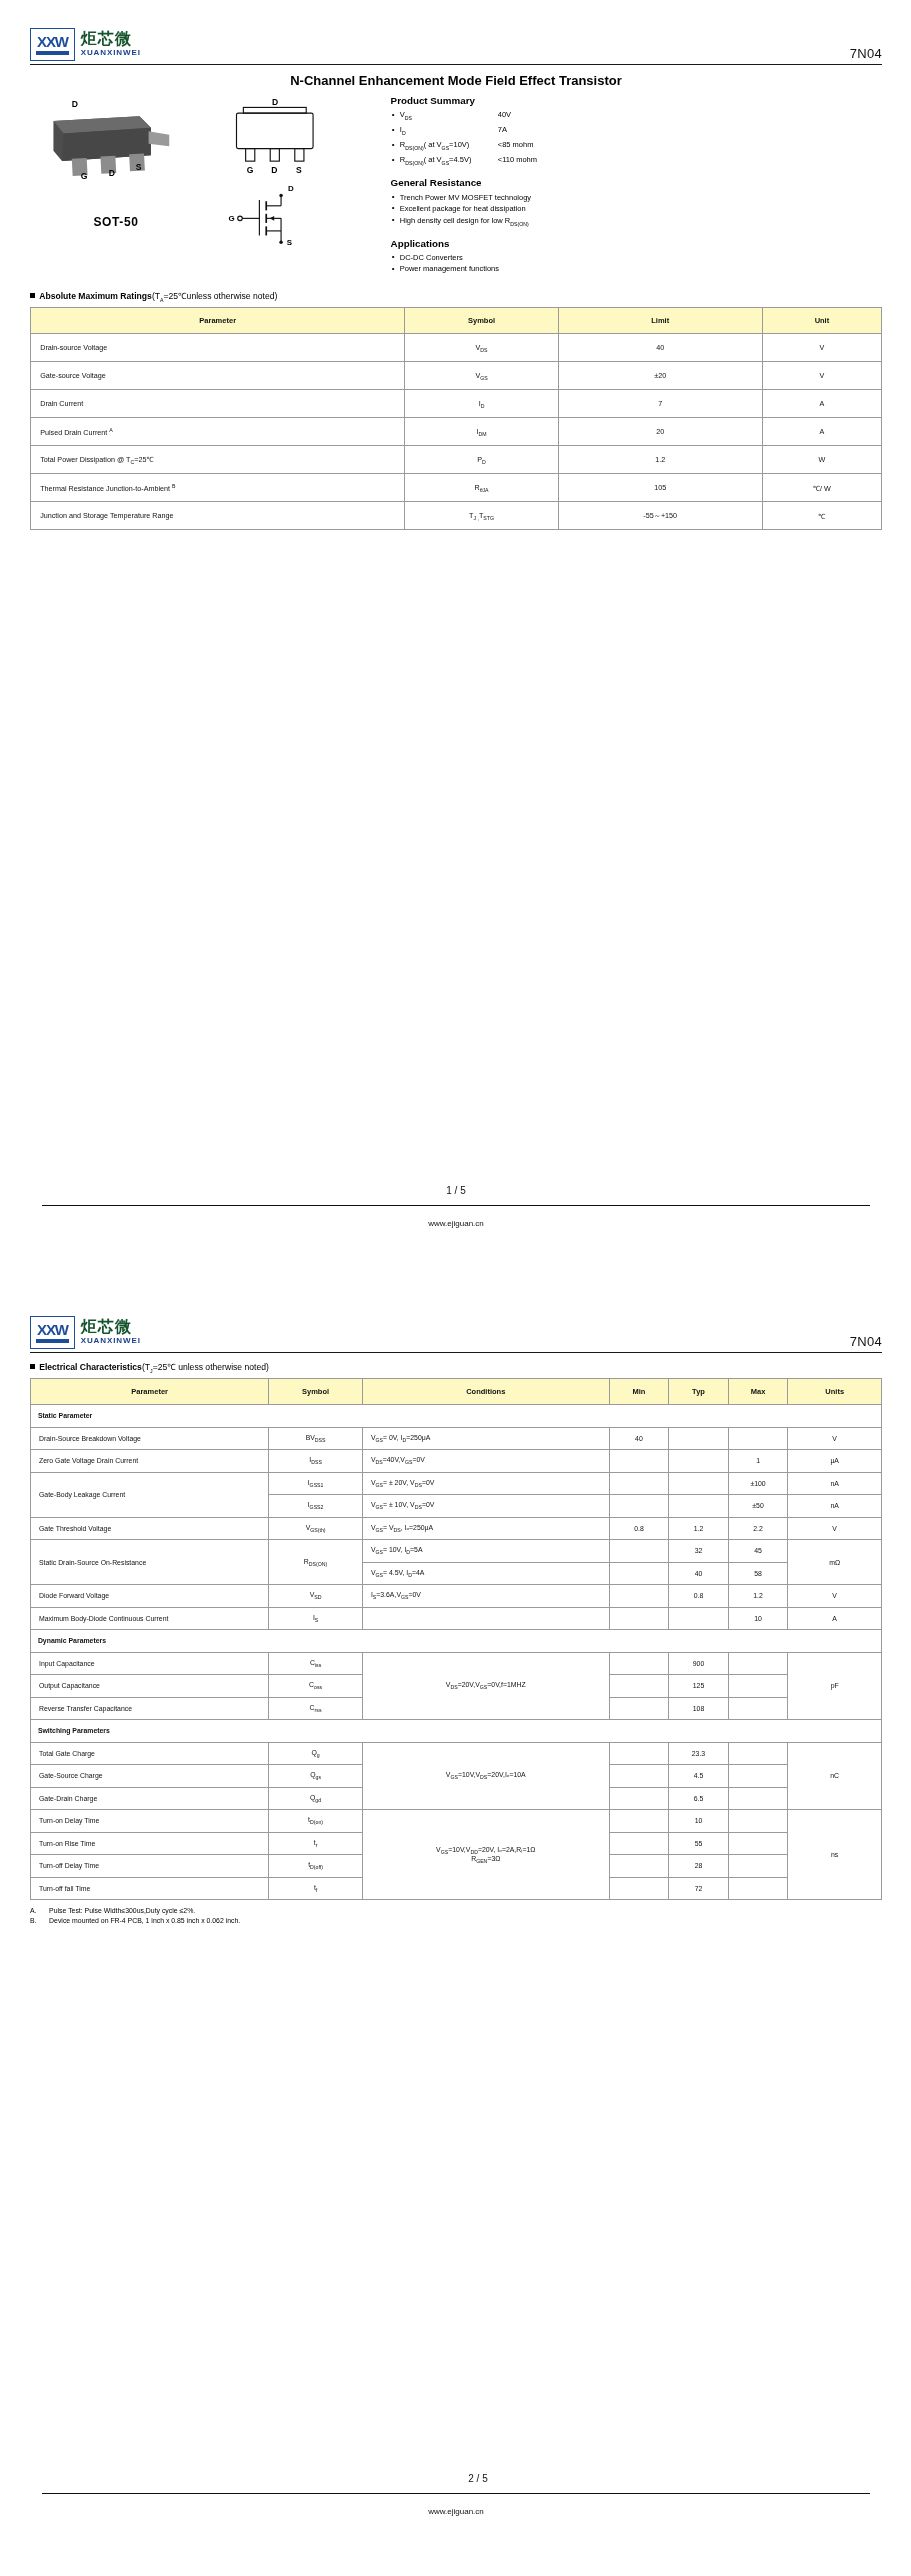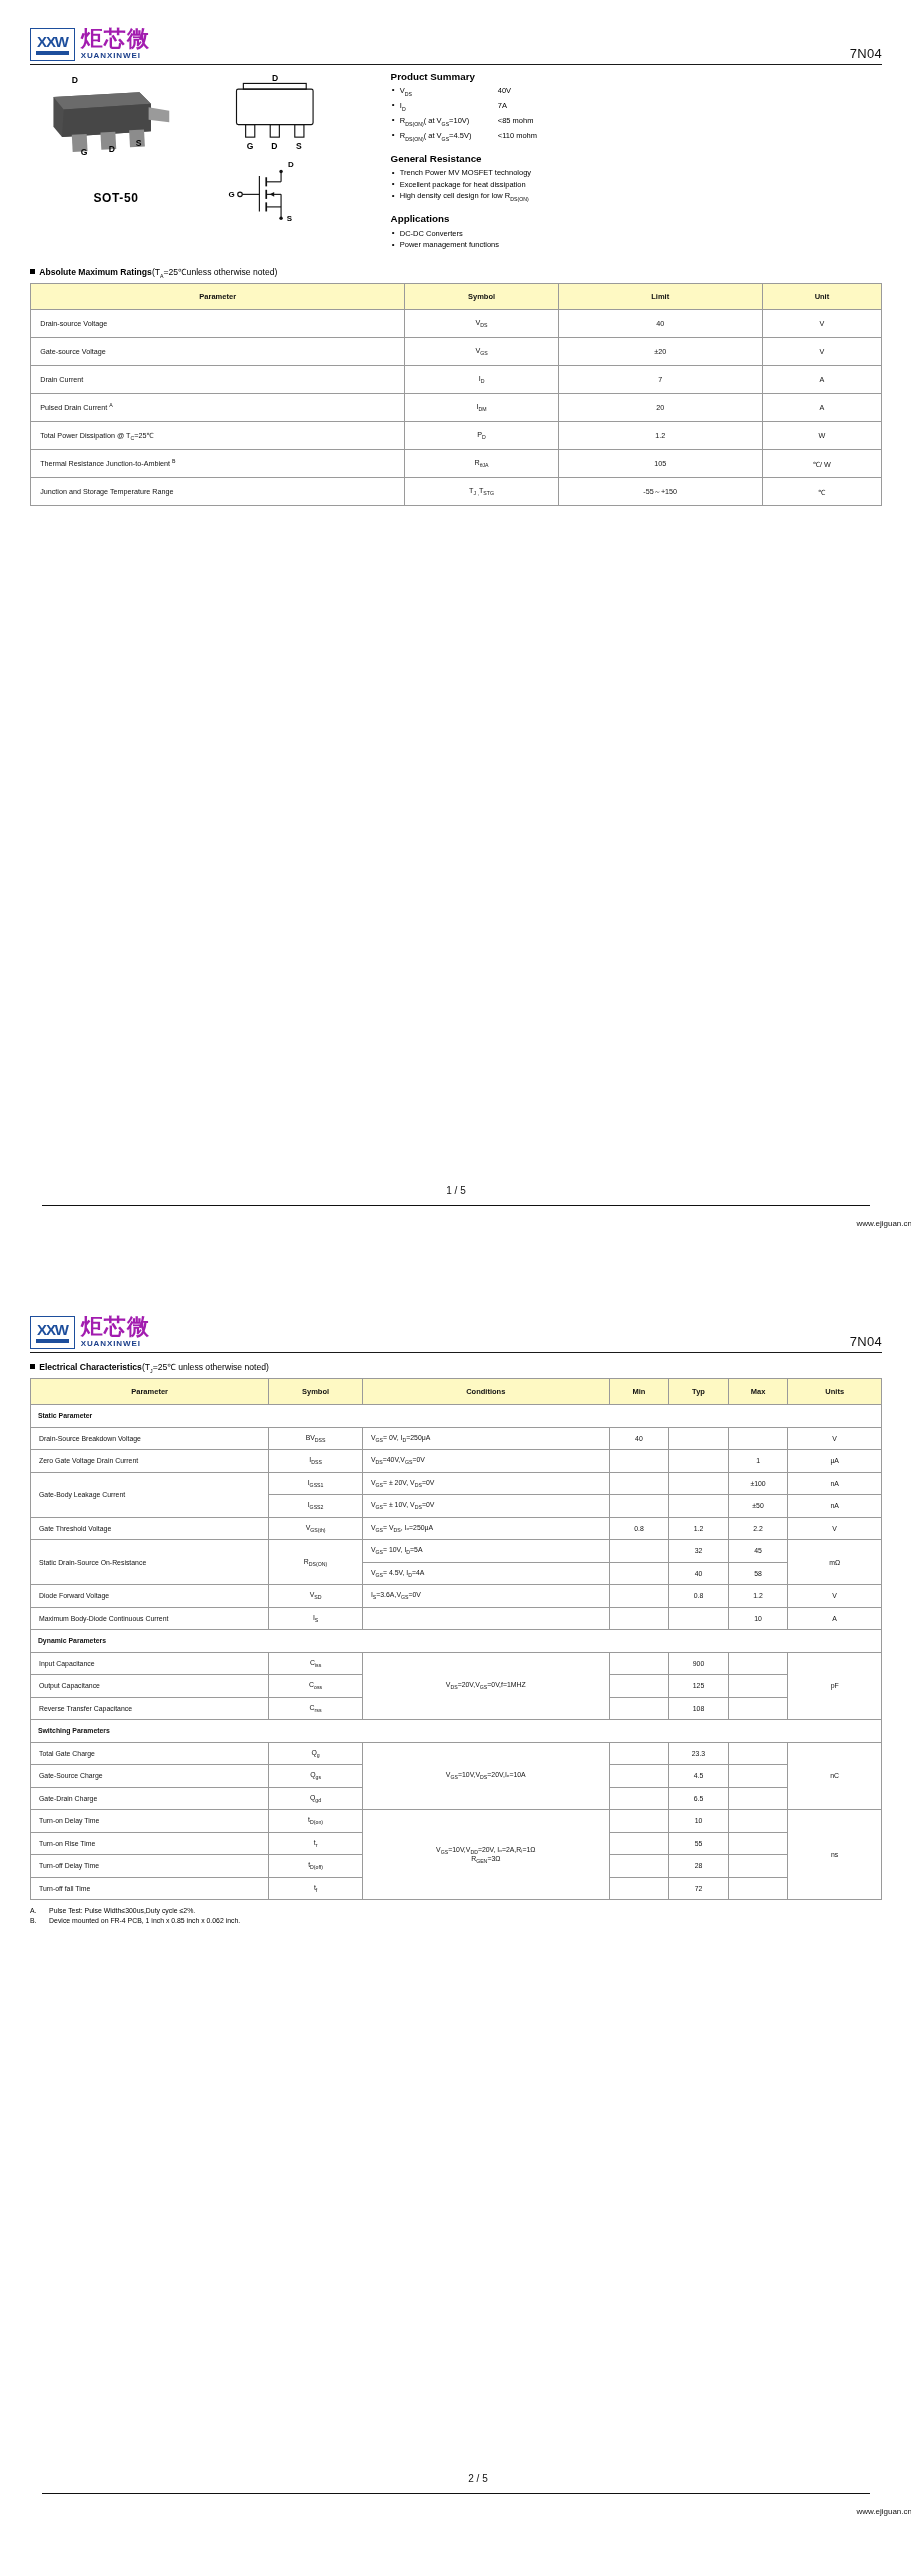--- a/index.html
+++ b/index.html
@@ -27,7 +27,7 @@
     content:"";position:absolute;left:4.6px;right:4.6px;bottom:4.6px;height:4px;background:#1d4e9c;
   }
   .logo-text{line-height:1;}
-  .logo-cn{font-size:22px;font-weight:bold;color:#a21caf;letter-spacing:1.1px;font-family:"DejaVu Sans",sans-serif;}
+  .logo-cn{font-size:16px;font-weight:bold;color:#14532d;letter-spacing:1.1px;font-family:"DejaVu Sans",sans-serif;}
   .logo-en{font-size:8px;font-weight:bold;color:#1b3f8b;letter-spacing:0.9px;margin-top:2.9px;}
   .part-no{font-size:13px;color:#111;font-weight:normal;letter-spacing:0.3px;}
   .rule{border-bottom:1.1px solid #1a1a1a;margin-top:3.4px;}

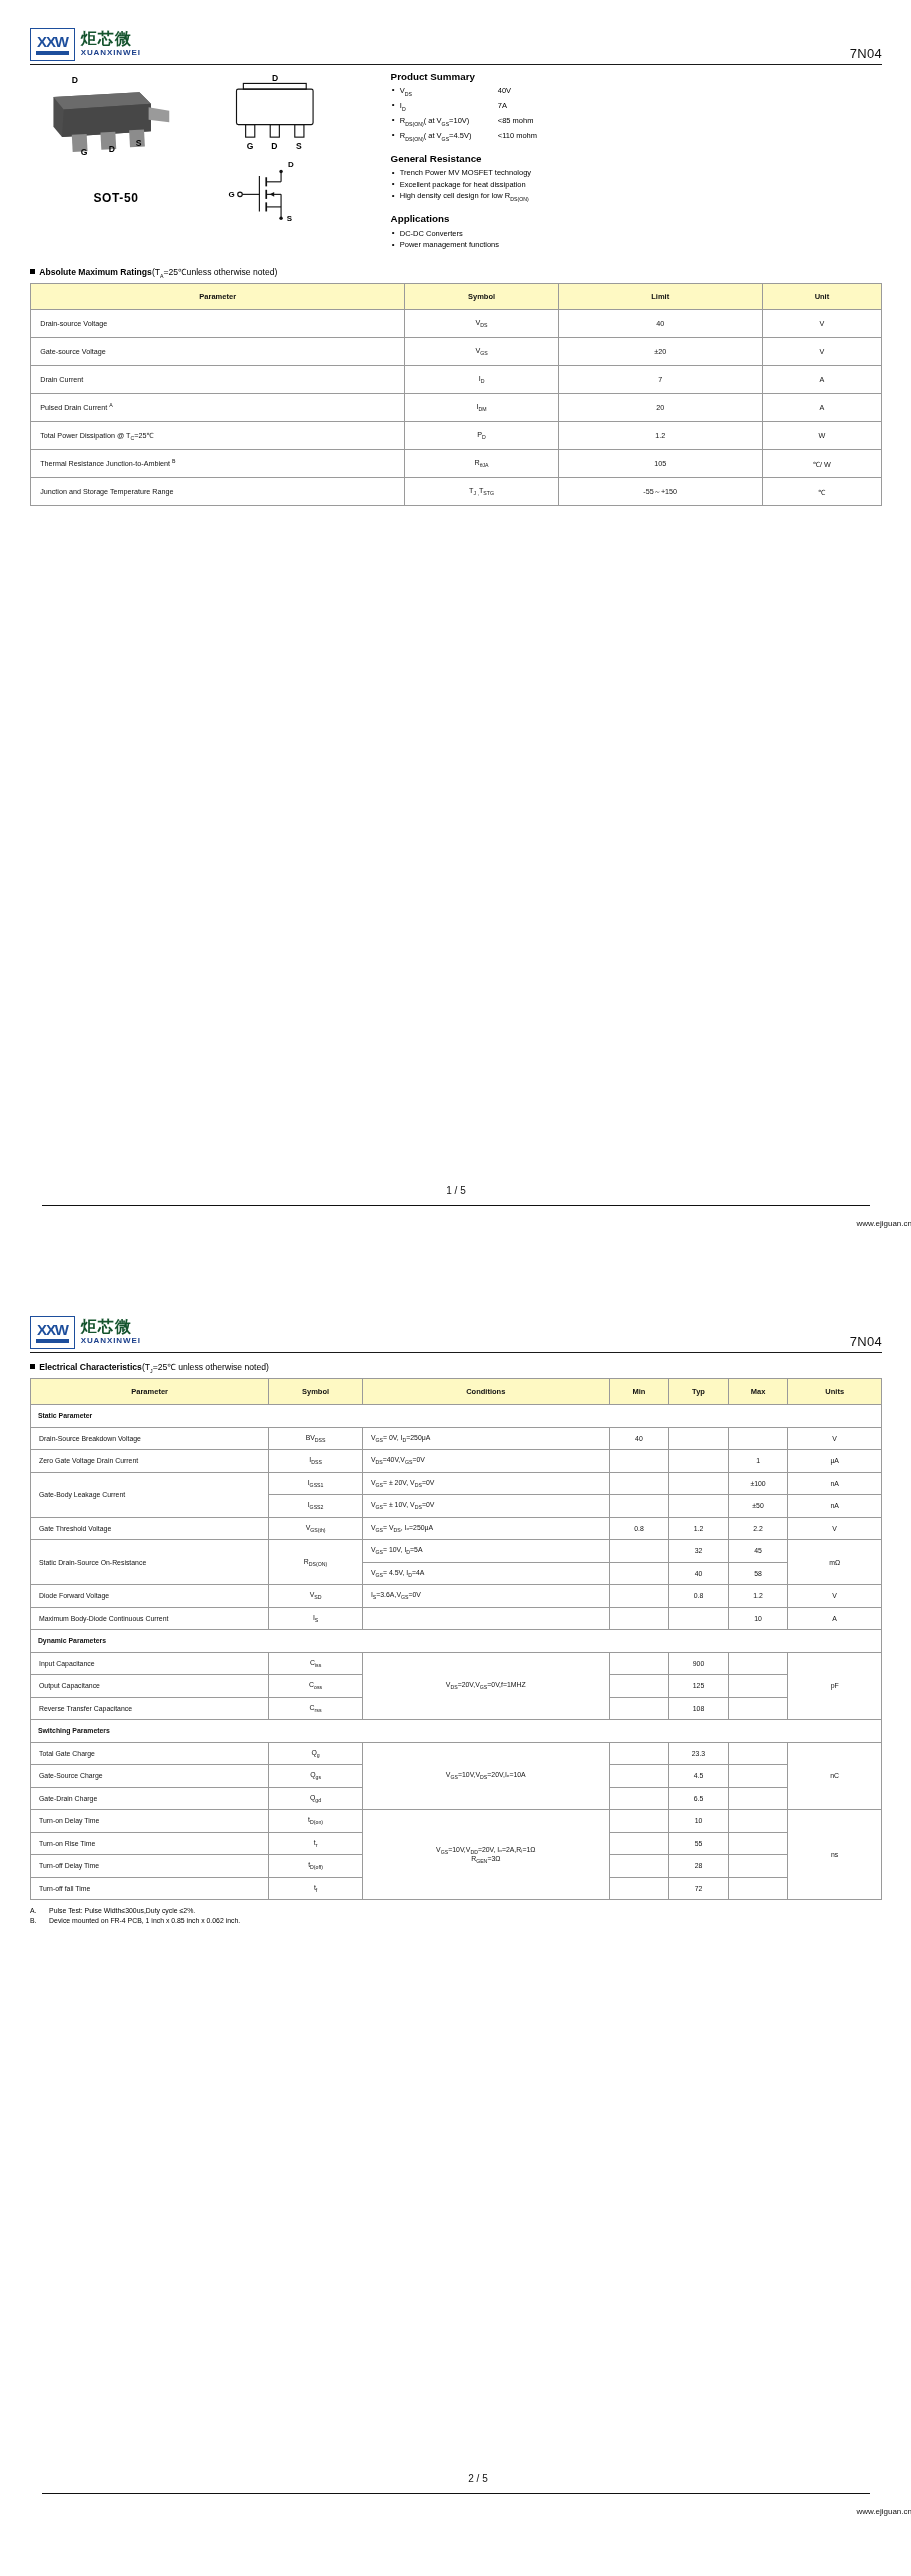--- a/index.html
+++ b/index.html
@@ -91,6 +91,7 @@
     </div>
     <div class="rule"></div>
 
+    <div class="doc-title">N-Channel Enhancement Mode Field Effect Transistor</div>
 
     <div class="top-area">
 

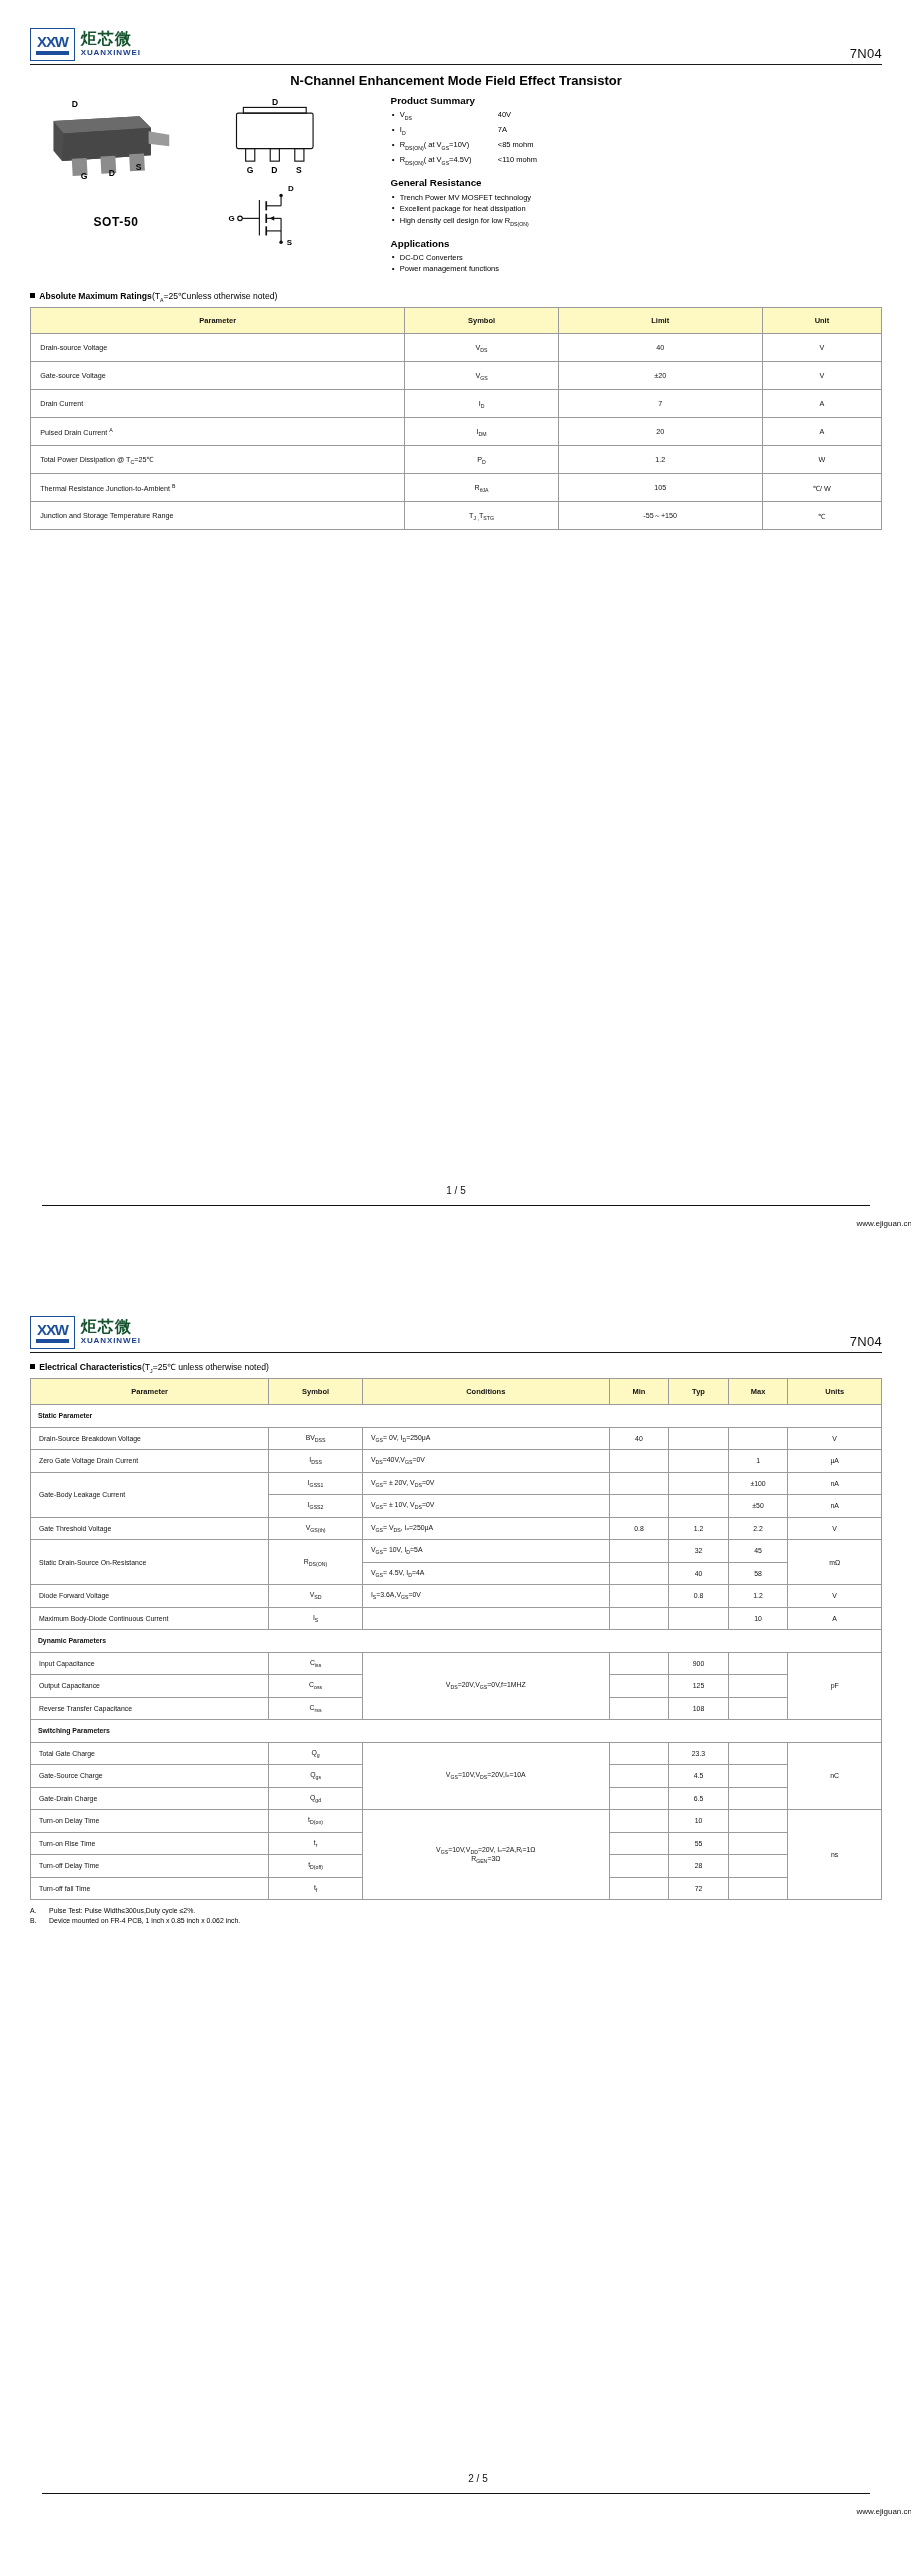--- a/index.html
+++ b/index.html
@@ -68,7 +68,7 @@
   
   .pg-num{position:absolute;left:0;right:0;text-align:center;font-size:10px;color:#111;}
   .foot-rule{position:absolute;left:42px;right:42px;border-bottom:0.9px solid #111;}
-  .foot-url{position:absolute;left:0;right:0;text-align:right;font-size:8px;color:#111;}
+  .foot-url{position:absolute;left:0;right:0;text-align:center;font-size:8px;color:#111;}
   svg{display:block;}
 </style>
 </head>

